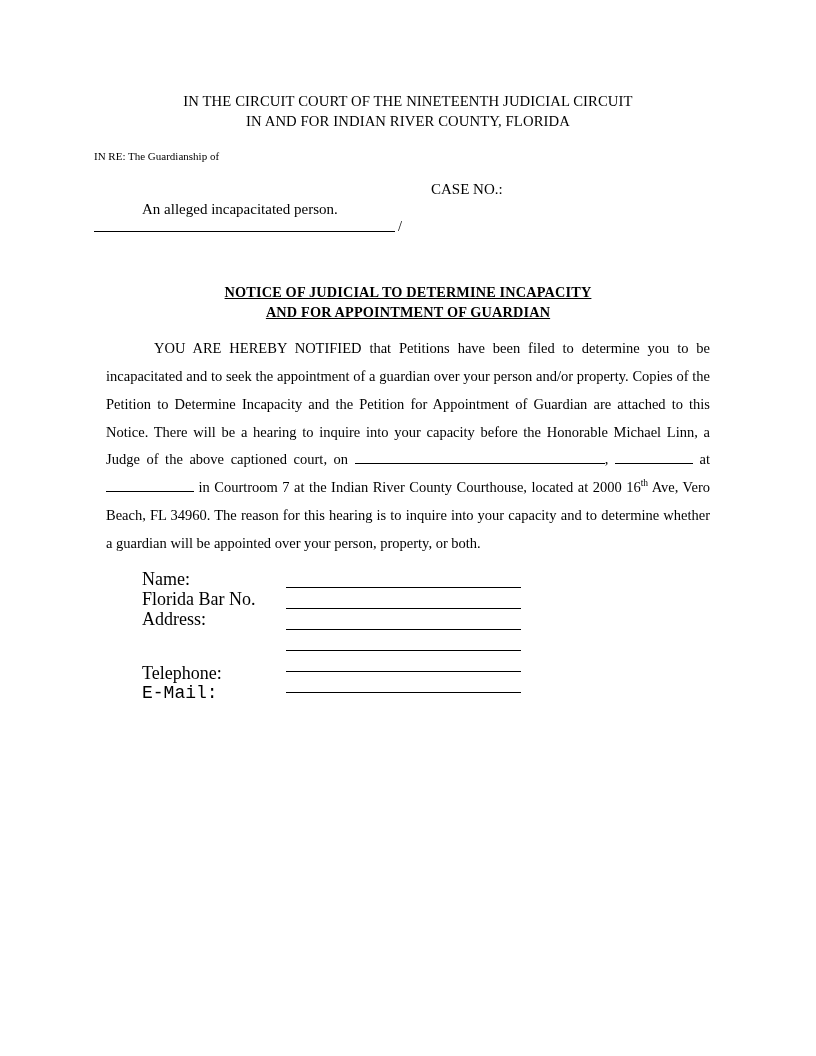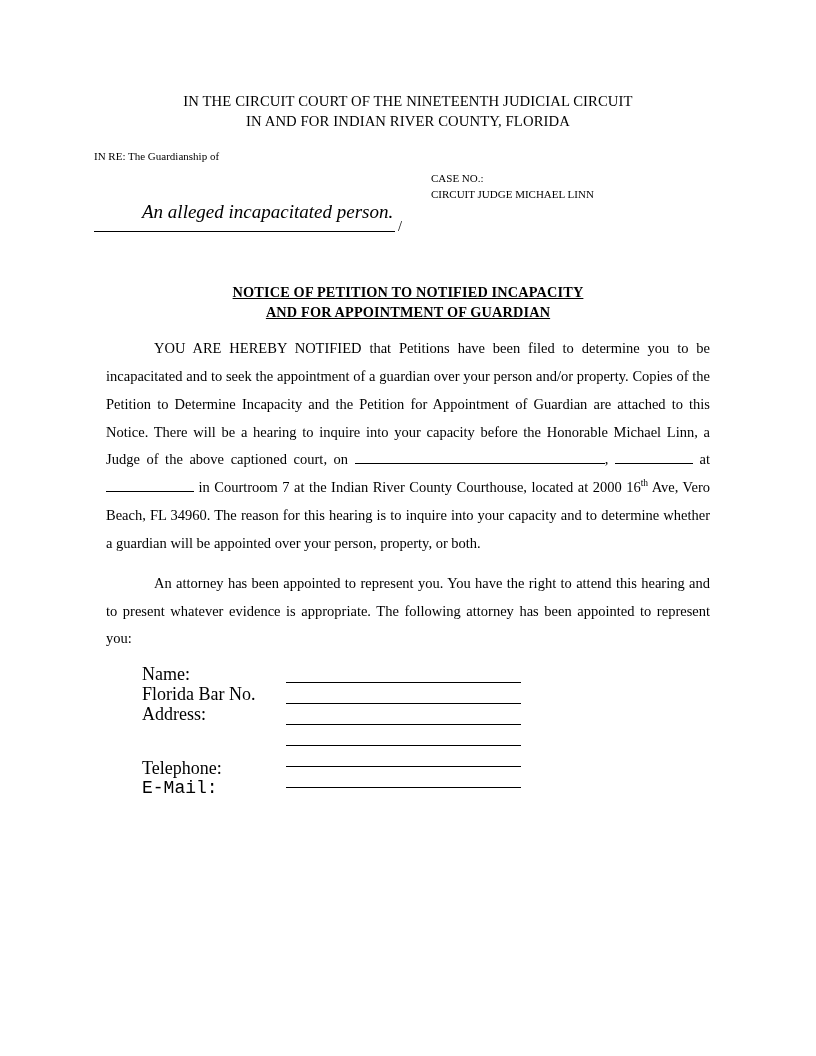--- a/index.html
+++ b/index.html
@@ -76,9 +76,9 @@
   .caseinfo {
     position: absolute;
     left: 337px;
-    top: 20px;
+    top: 28px;
     line-height: 1.45;
-    font-size: 11px;
+    font-size: 15px;
   }
   .title-block {
     text-align: center;

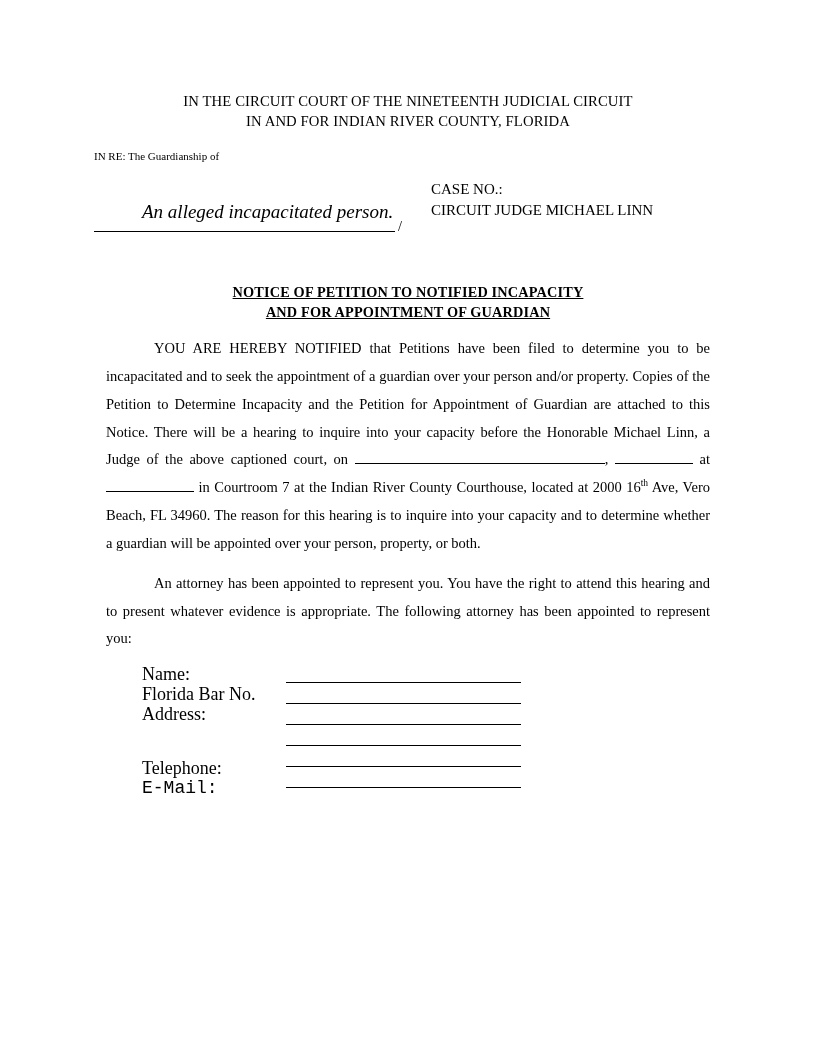--- a/index.html
+++ b/index.html
@@ -57,8 +57,7 @@
     position: absolute;
     left: 48px;
     top: 51px;
-    font-size: 19px;
-    font-style: italic;
+    font-size: 15px;
   }
   .caption-line {
     position: absolute;

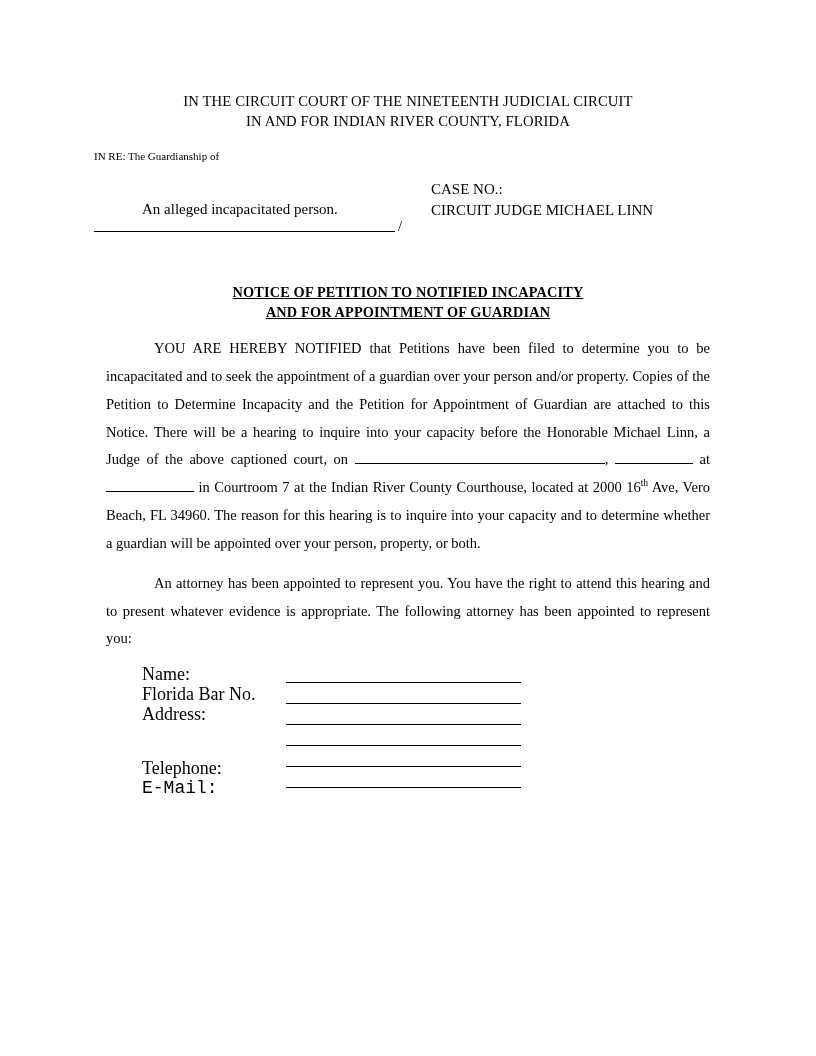--- a/index.html
+++ b/index.html
@@ -186,7 +186,6 @@
         <div class="slash">/</div>
         <div class="caseinfo">
           <div>CASE NO.:</div>
-          <div>CIRCUIT JUDGE MICHAEL LINN</div>
         </div>
       </div>
 

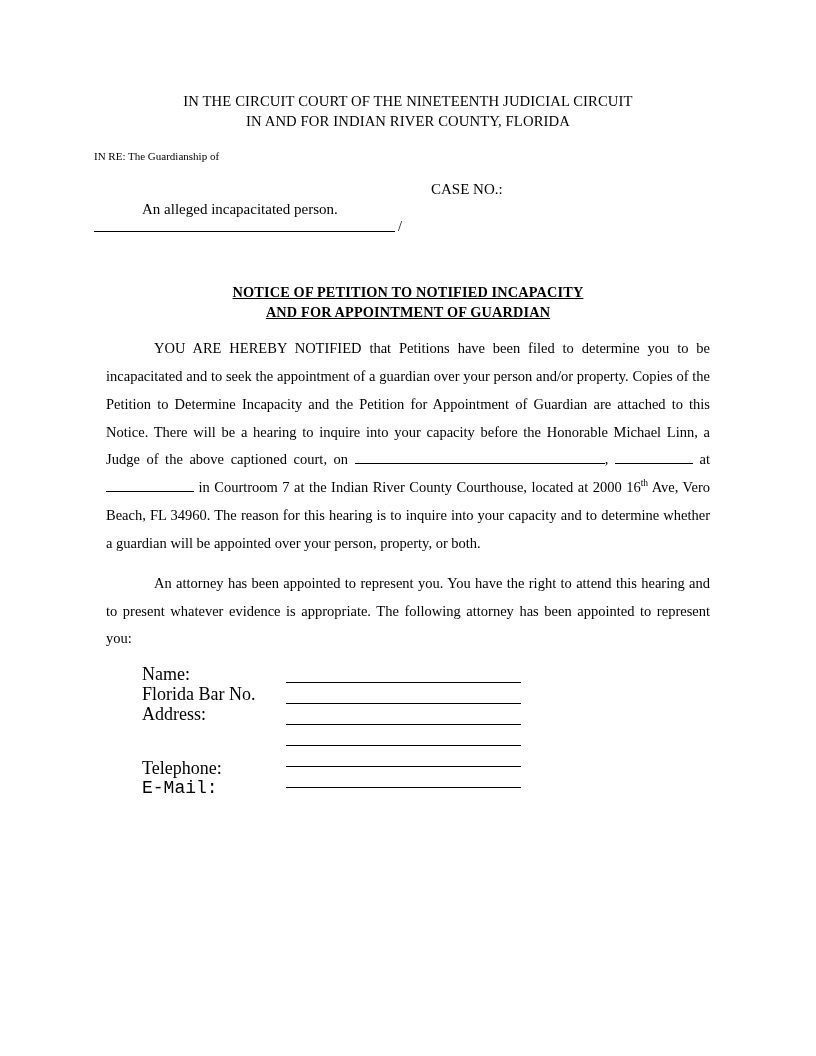--- a/index.html
+++ b/index.html
@@ -190,7 +190,7 @@
       </div>
 
       <div class="title-block">
-        <div><span>NOTICE OF PETITION TO NOTIFIED INCAPACITY</span></div>
+        <div><span>NOTICE OF JUDICIAL TO DETERMINE INCAPACITY</span></div>
         <div><span>AND FOR APPOINTMENT OF GUARDIAN</span></div>
       </div>
 

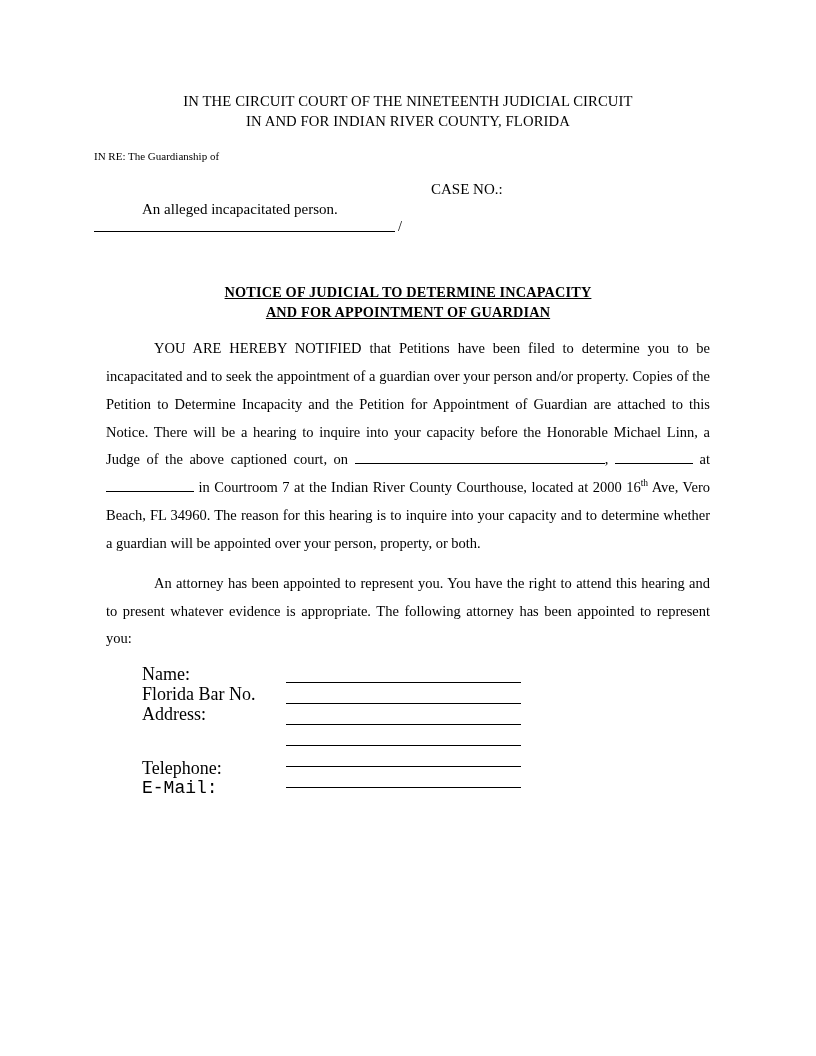--- a/index.html
+++ b/index.html
@@ -197,7 +197,6 @@
 
       <p class="body"><span>YOU ARE HEREBY NOTIFIED that Petitions have been filed to determine you to be incapacitated and to seek the appointment of a guardian over your person and/or property. Copies of the Petition to Determine Incapacity and the Petition for Appointment of Guardian are attached to this Notice. There will be a hearing to inquire into your capacity before the Honorable Michael Linn, a Judge of the above captioned court, on </span><span class="fill w250"></span><span>, </span><span class="fill w78"></span><span> at </span><span class="fill w88"></span><span> in Courtroom 7 at the Indian River County Courthouse, located at 2000 16</span><sup>th</sup><span> Ave, Vero Beach, FL 34960. The reason for this hearing is to inquire into your capacity and to determine whether a guardian will be appointed over your person, property, or both.</span></p>
 
-      <p class="body second">An attorney has been appointed to represent you. You have the right to attend this hearing and to present whatever evidence is appropriate. The following attorney has been appointed to represent you:</p>
 
       <div class="attorney-block">
         <div class="attorney-label al1">Name:</div>

